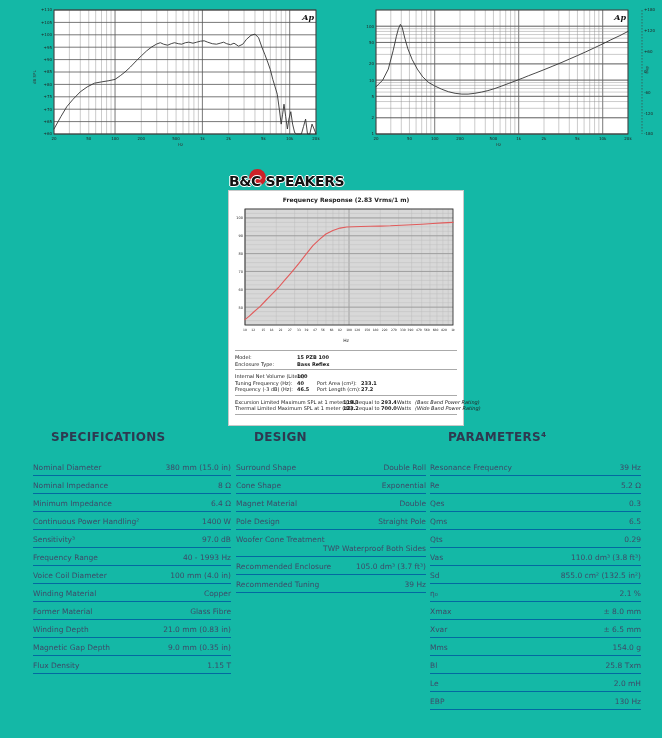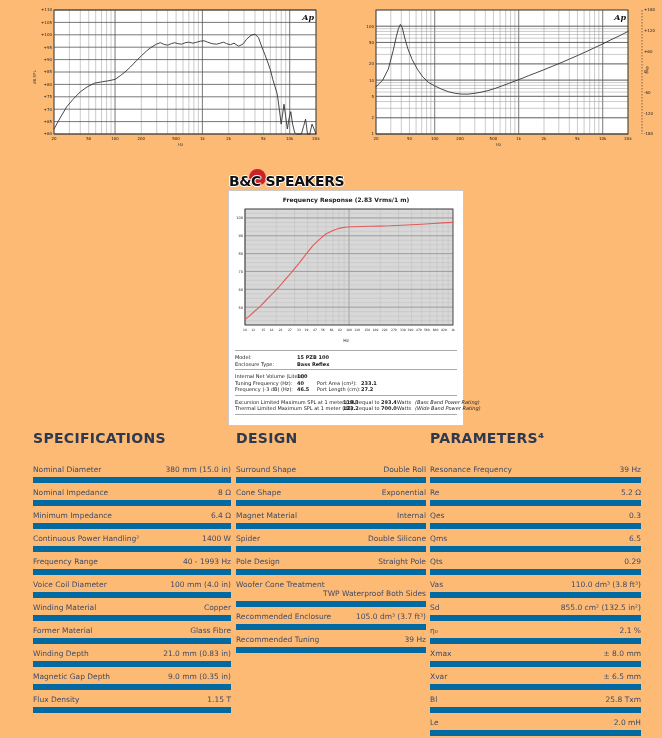--- a/index.html
+++ b/index.html
@@ -3,7 +3,7 @@
 <meta charset="utf-8">
 <style>
   html,body{margin:0;padding:0;background:#fff;}
-  .page{position:relative;width:662px;height:738px;background:#fdba74;overflow:hidden;
+  .page{position:relative;width:662px;height:738px;background:#14b8a6;overflow:hidden;
         font-family:"DejaVu Sans",sans-serif;}
   .chart-box{position:absolute;}
   .aplogo{position:absolute;font:italic bold 8px "DejaVu Serif",serif;color:#111;}

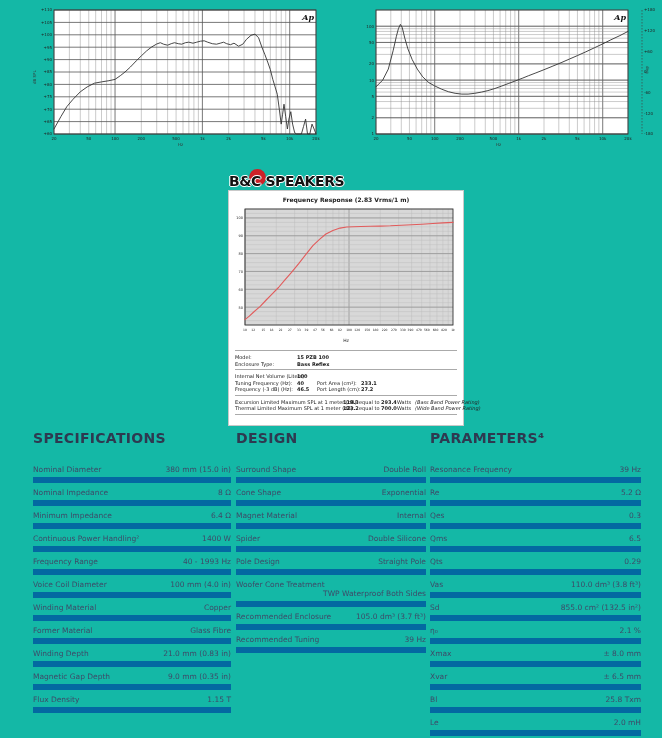--- a/index.html
+++ b/index.html
@@ -33,7 +33,7 @@
 
   
   .col{position:absolute;top:430px;}
-  .colhead{font-size:14px;font-weight:bold;color:#2e3950;letter-spacing:.3px;}
+  .colhead{font-size:12px;font-weight:bold;color:#2e3950;letter-spacing:.3px;margin-left:18px;}
   .rows{margin-top:14px;}
   .trow{display:flex;flex-wrap:wrap;justify-content:space-between;align-items:baseline;
         border-bottom:6px solid #0369a1;padding:4.5px 0 3.5px 0;font-size:7.5px;color:#3e4a68;}

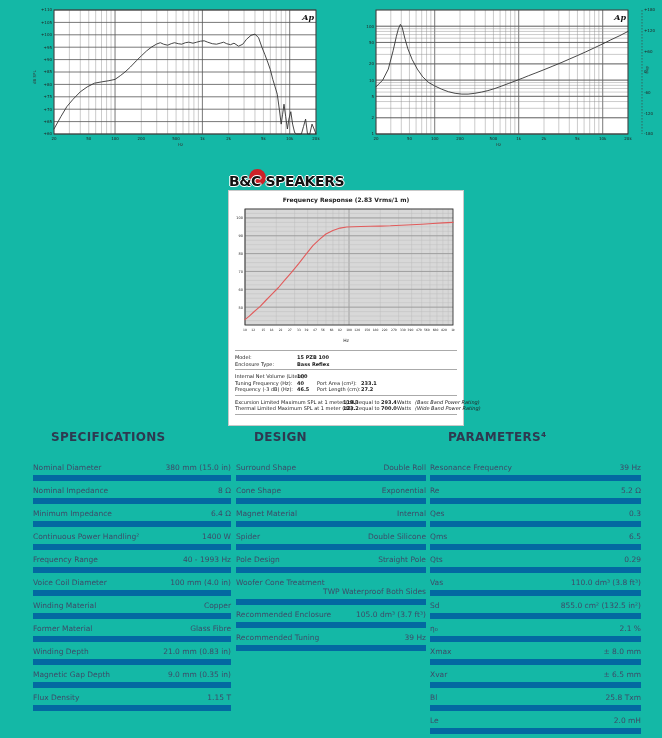--- a/index.html
+++ b/index.html
@@ -36,7 +36,7 @@
   .colhead{font-size:12px;font-weight:bold;color:#2e3950;letter-spacing:.3px;margin-left:18px;}
   .rows{margin-top:14px;}
   .trow{display:flex;flex-wrap:wrap;justify-content:space-between;align-items:baseline;
-        border-bottom:6px solid #0369a1;padding:4.5px 0 3.5px 0;font-size:7.5px;color:#3e4a68;}
+        border-bottom:1px solid #0369a1;padding:4.5px 0 3.5px 0;font-size:7.5px;color:#3e4a68;}
   .tlab{white-space:nowrap;}
   .tval{margin-left:auto;text-align:center;white-space:nowrap;}
 </style>

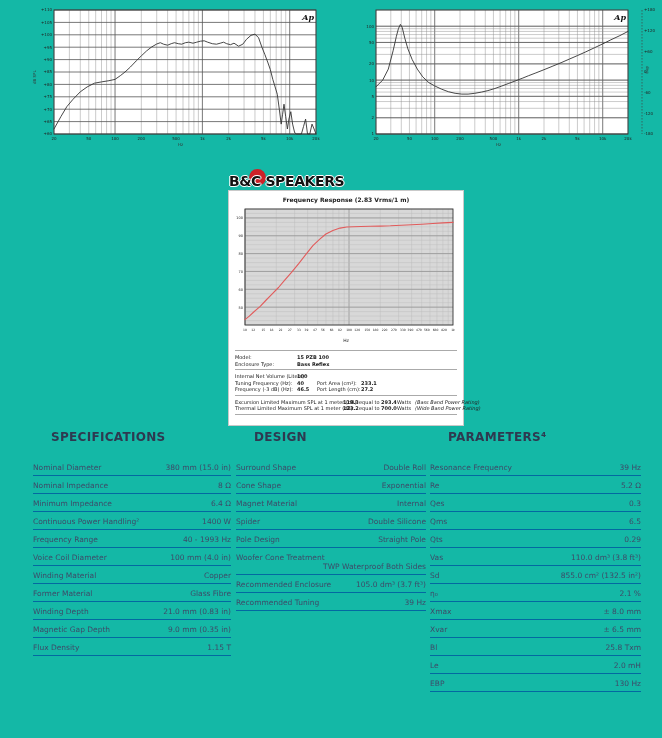--- a/index.html
+++ b/index.html
@@ -414,7 +414,7 @@
         </div>
       <div class="trow">
           <span class="tlab">Magnet Material</span>
-          <span class="tval">Internal</span>
+          <span class="tval">Double</span>
         </div>
       <div class="trow">
           <span class="tlab">Spider</span>

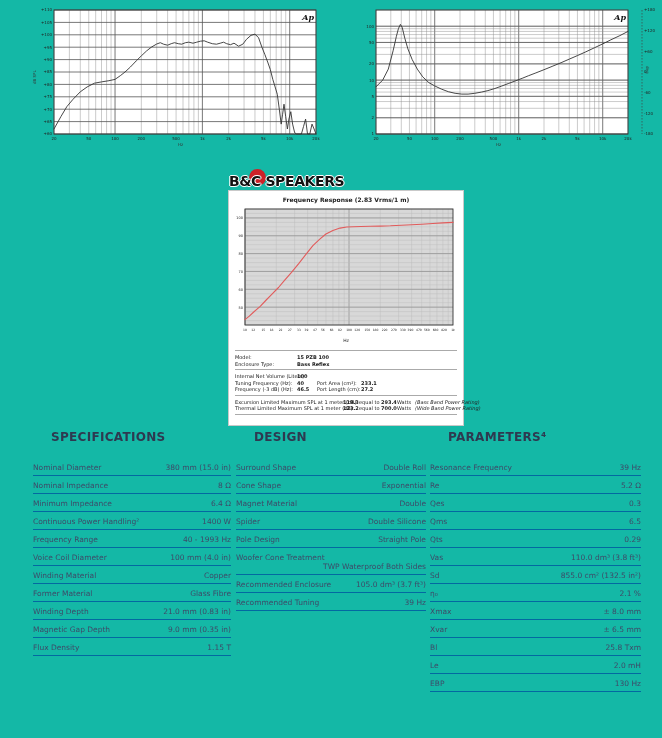--- a/index.html
+++ b/index.html
@@ -417,10 +417,6 @@
           <span class="tval">Double</span>
         </div>
       <div class="trow">
-          <span class="tlab">Spider</span>
-          <span class="tval">Double Silicone</span>
-        </div>
-      <div class="trow">
           <span class="tlab">Pole Design</span>
           <span class="tval">Straight Pole</span>
         </div>

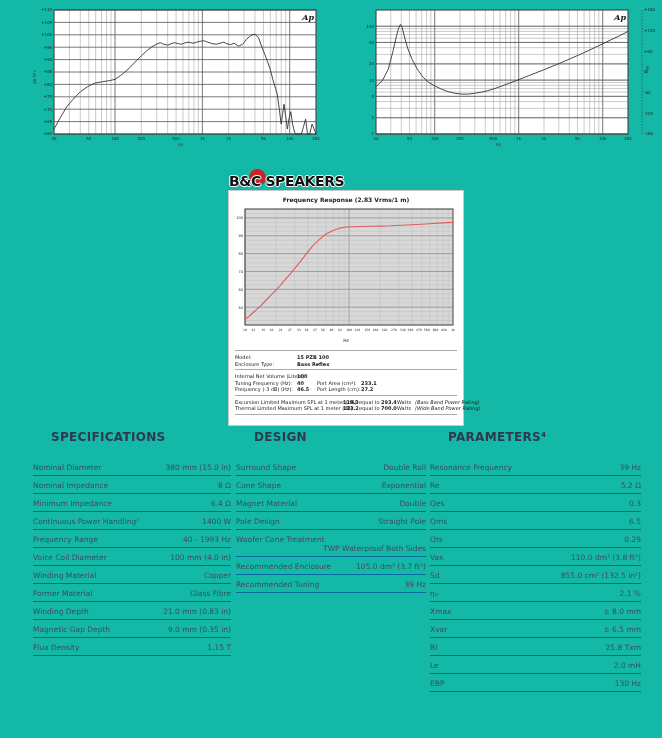--- a/index.html
+++ b/index.html
@@ -371,6 +371,10 @@
           <span class="tval">1400 W</span>
         </div>
       <div class="trow">
+          <span class="tlab">Sensitivity³</span>
+          <span class="tval">97.0 dB</span>
+        </div>
+      <div class="trow">
           <span class="tlab">Frequency Range</span>
           <span class="tval">40 - 1993 Hz</span>
         </div>

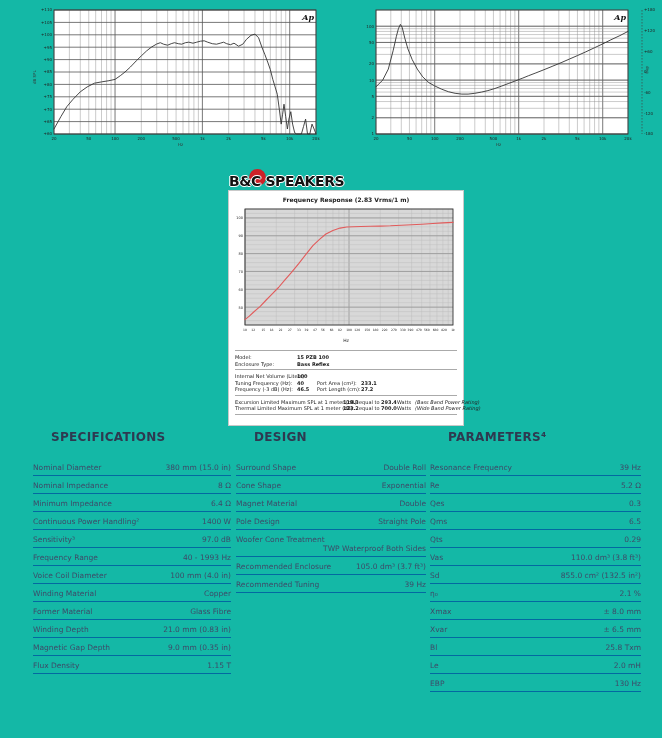--- a/index.html
+++ b/index.html
@@ -483,6 +483,10 @@
           <span class="tval">± 6.5 mm</span>
         </div>
       <div class="trow">
+          <span class="tlab">Mms</span>
+          <span class="tval">154.0 g</span>
+        </div>
+      <div class="trow">
           <span class="tlab">Bl</span>
           <span class="tval">25.8 Txm</span>
         </div>

